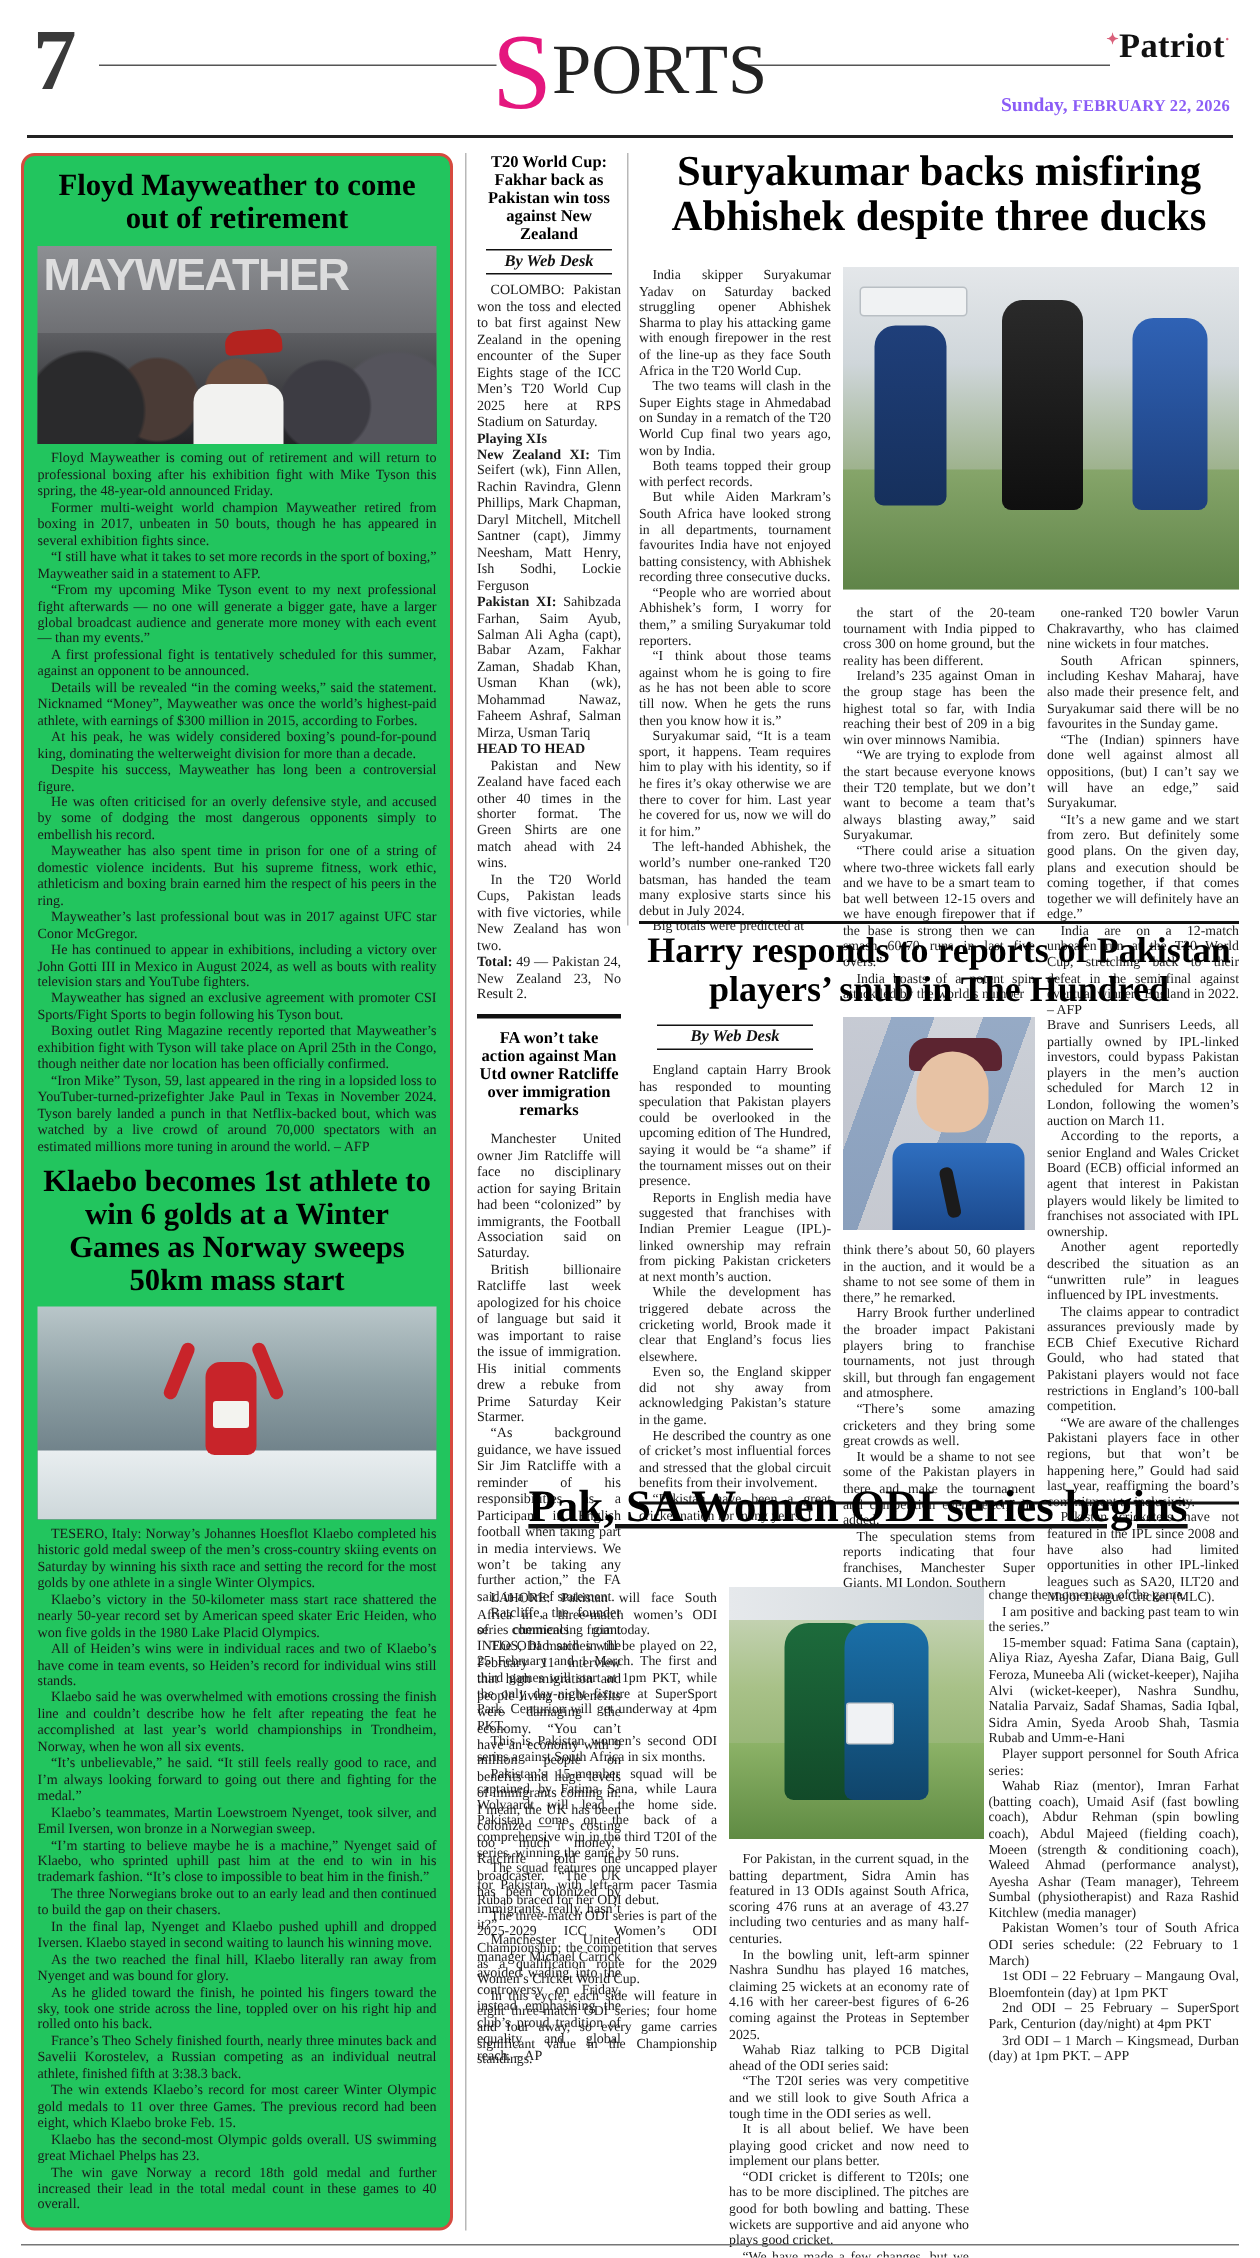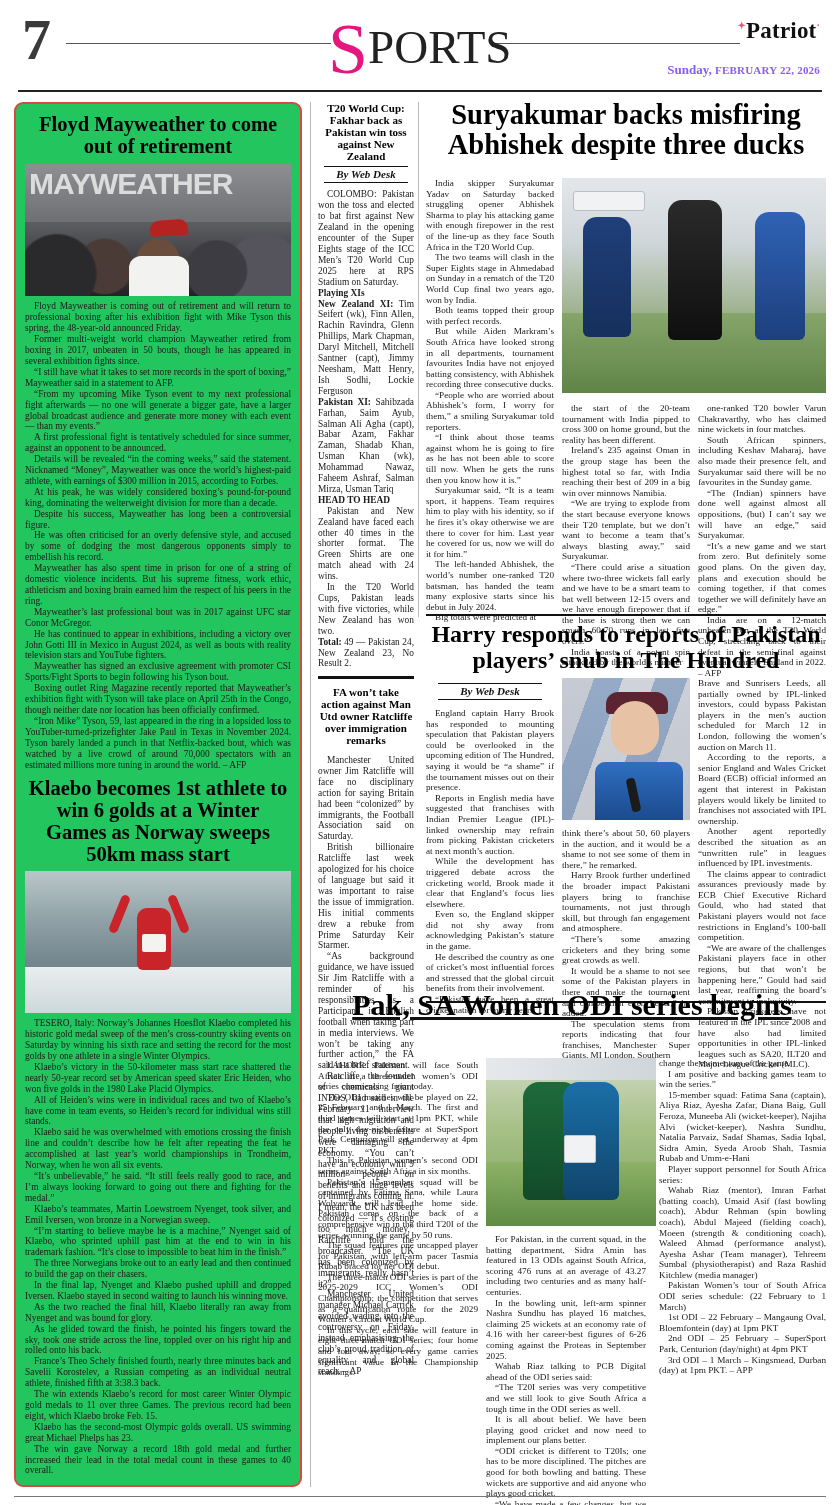--- a/index.html
+++ b/index.html
@@ -364,7 +364,7 @@
         <p class="body">Former multi-weight world champion Mayweather retired from boxing in 2017, unbeaten in 50 bouts, though he has appeared in several exhibition fights since.</p>
         <p class="body">“I still have what it takes to set more records in the sport of boxing,” Mayweather said in a statement to AFP.</p>
         <p class="body">“From my upcoming Mike Tyson event to my next professional fight afterwards — no one will generate a bigger gate, have a larger global broadcast audience and generate more money with each event — than my events.”</p>
-        <p class="body">A first professional fight is tentatively scheduled for since summer, against an opponent to be announced.</p>
+        <p class="body">A first professional fight is tentatively scheduled for this summer, against an opponent to be announced.</p>
         <p class="body">Details will be revealed “in the coming weeks,” said the statement. Nicknamed “Money”, Mayweather was once the world’s highest-paid athlete, with earnings of $300 million in 2015, according to Forbes.</p>
         <p class="body">At his peak, he was widely considered boxing’s pound-for-pound king, dominating the welterweight division for more than a decade.</p>
         <p class="body">Despite his success, Mayweather has long been a controversial figure.</p>

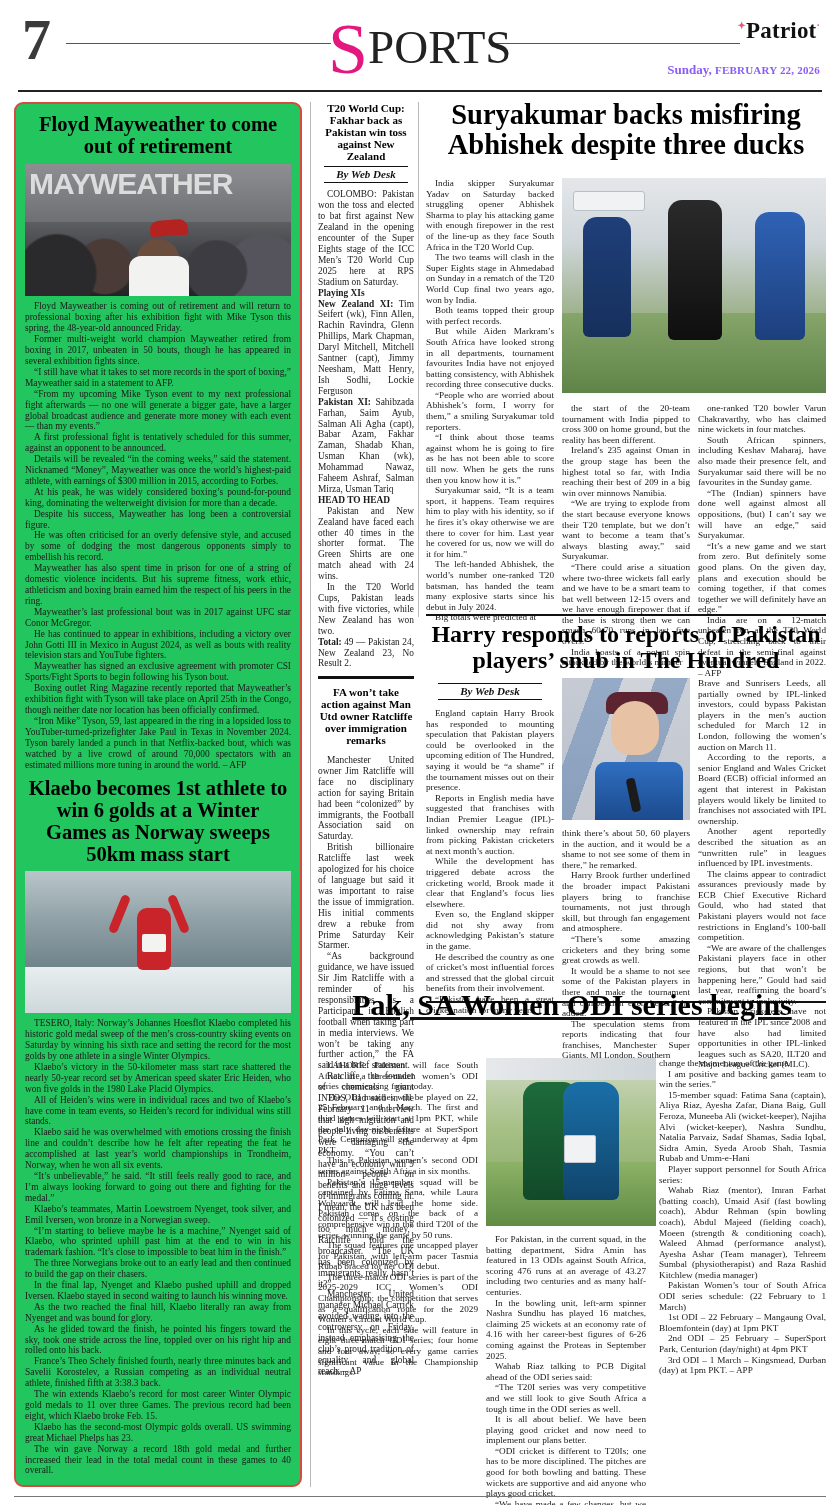--- a/index.html
+++ b/index.html
@@ -559,7 +559,7 @@
 
     <div class="col colbody" style="left:645px; top:960px; width:167px;">
       <p class="body nind">change the momentum of the game.</p>
-      <p class="body">I am positive and backing games team to win the series.”</p>
+      <p class="body">I am positive and backing past team to win the series.”</p>
       <p class="body"><span>15-member squad:</span><span> Fatima Sana (captain), Aliya Riaz, Ayesha Zafar, Diana Baig, Gull Feroza, Muneeba Ali (wicket-keeper), Najiha Alvi (wicket-keeper), Nashra Sundhu, Natalia Parvaiz, Sadaf Shamas, Sadia Iqbal, Sidra Amin, Syeda Aroob Shah, Tasmia Rubab and Umm-e-Hani</span></p>
       <p class="body">Player support personnel for South Africa series:</p>
       <p class="body">Wahab Riaz (mentor), Imran Farhat (batting coach), Umaid Asif (fast bowling coach), Abdur Rehman (spin bowling coach), Abdul Majeed (fielding coach), Moeen (strength &amp; conditioning coach), Waleed Ahmad (performance analyst), Ayesha Ashar (Team manager), Tehreem Sumbal (physiotherapist) and Raza Rashid Kitchlew (media manager)</p>

